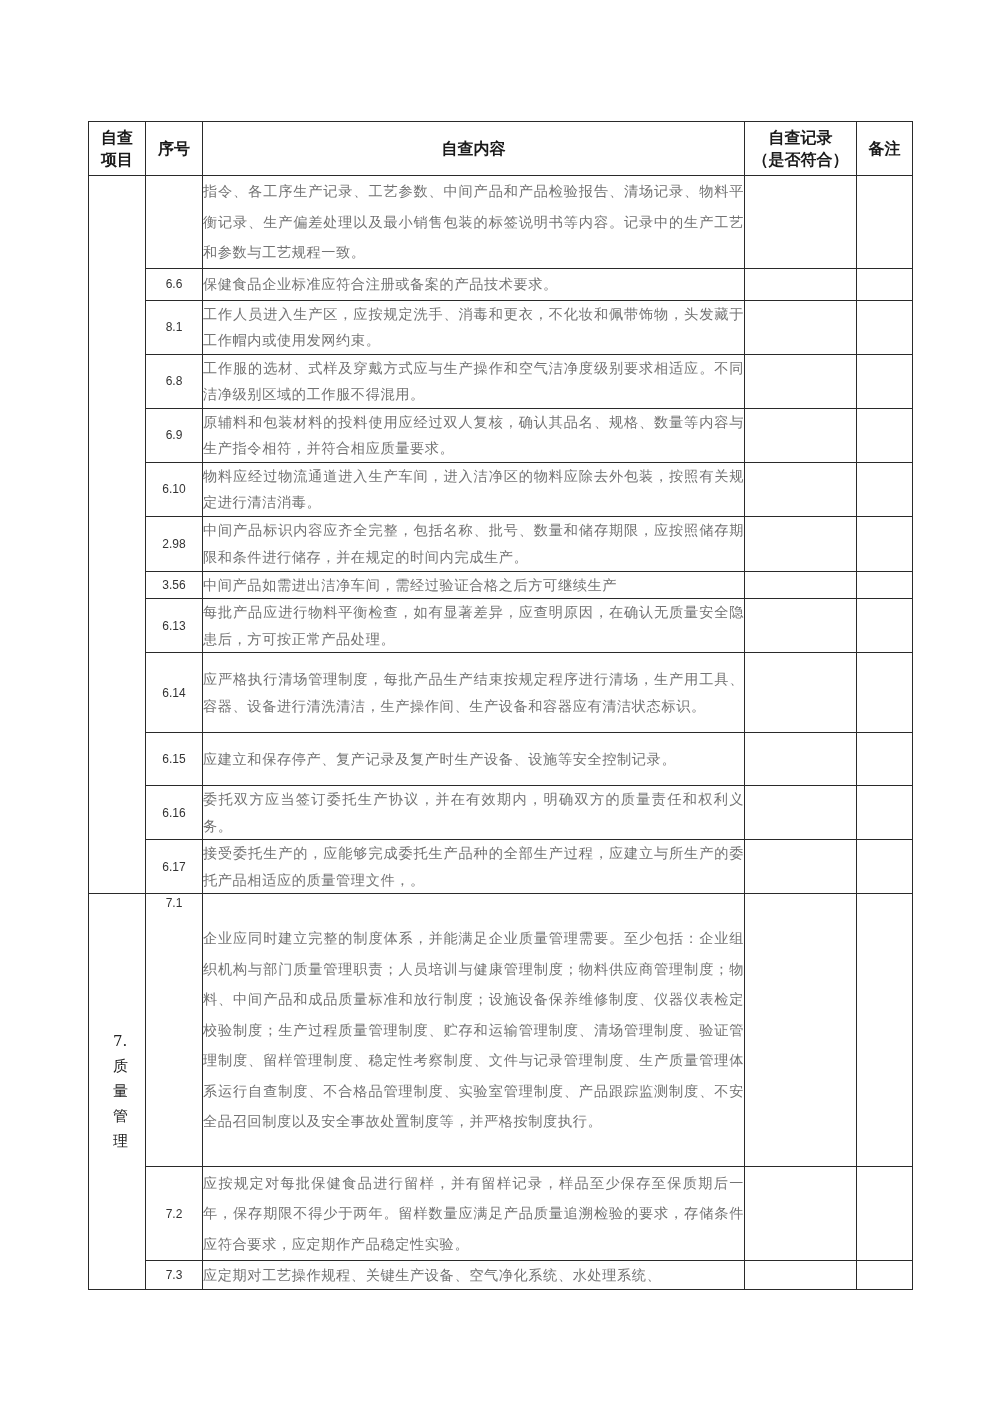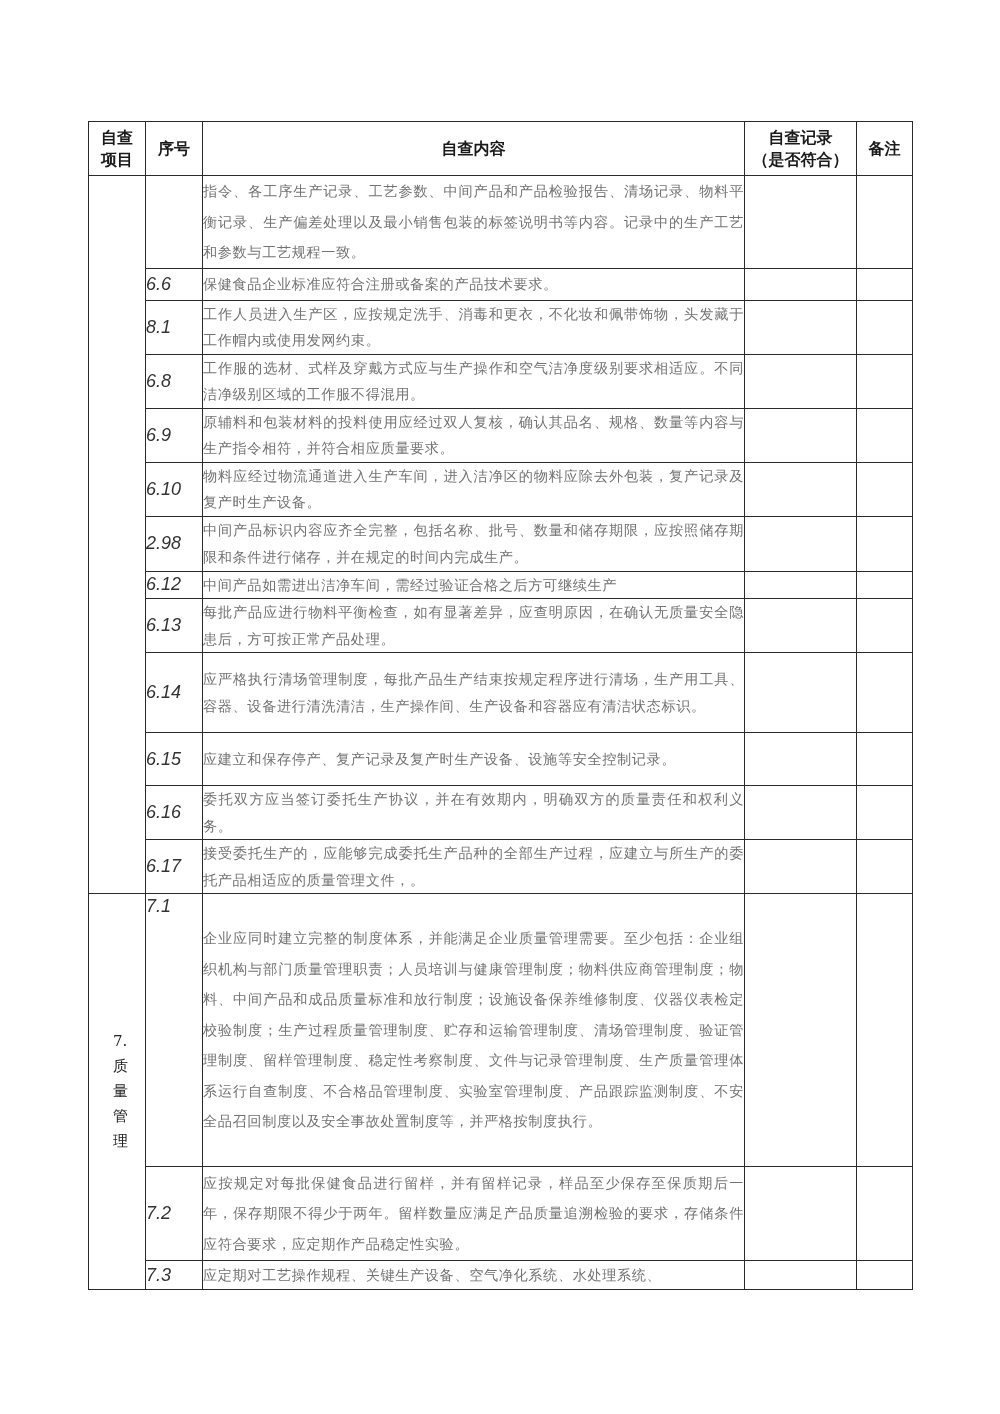--- a/index.html
+++ b/index.html
@@ -11,8 +11,8 @@
   th { font-family: "DejaVu Sans", "Liberation Sans", sans-serif; font-weight: bold;
        font-size: 16px; text-align: center; line-height: 22px; color: #1a1a1a; }
   td.cat { text-align: center; font-size: 15px; line-height: 25px; }
-  td.num { font-family: "Liberation Sans", "DejaVu Sans", sans-serif;
-           font-size: 18px; color: #333; font-style: italic; }
+  td.num { text-align: center; font-family: "Liberation Sans", "DejaVu Sans", sans-serif;
+           font-size: 12px; color: #333; }
   td.num.top { vertical-align: top; padding-top: 2px; }
   td.content { font-size: 14.2px; line-height: 26.5px; padding: 0 8px 0 10px;
                letter-spacing: 0.6px; text-align: justify; color: #737373; }

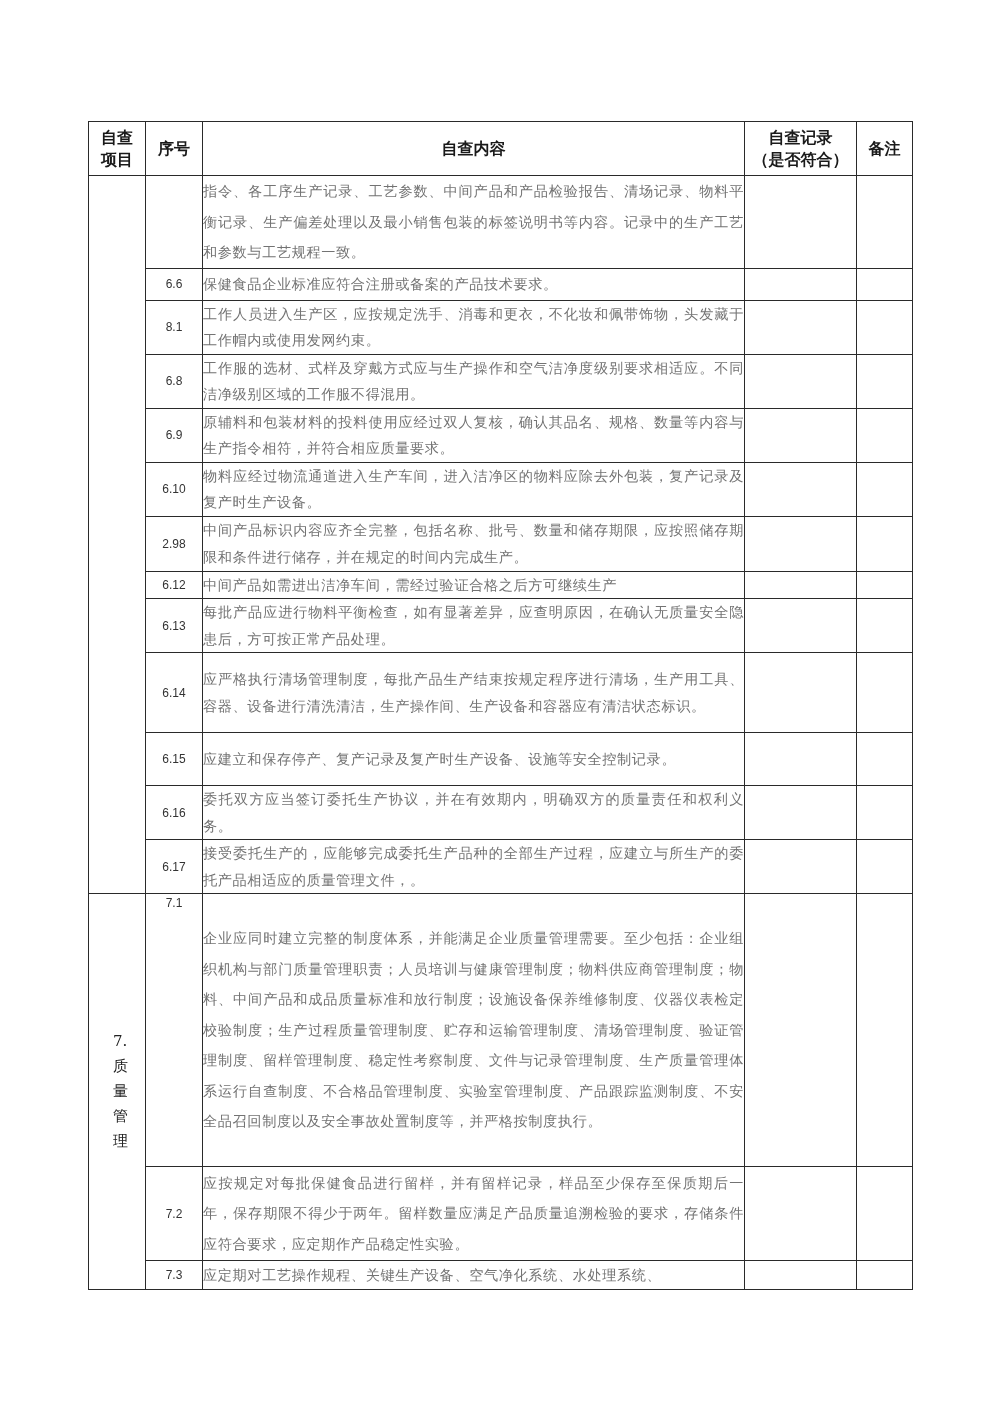--- a/index.html
+++ b/index.html
@@ -73,7 +73,7 @@
     </tr>
     <tr style="height:53px">
       <td class="num">6.10</td>
-      <td class="content">物料应经过物流通道进入生产车间，进入洁净区的物料应除去外包装，复产记录及复产时生产设备。</td>
+      <td class="content">物料应经过物流通道进入生产车间，进入洁净区的物料应除去外包装，按照有关规定进行清洁消毒。</td>
       <td></td>
       <td></td>
     </tr>

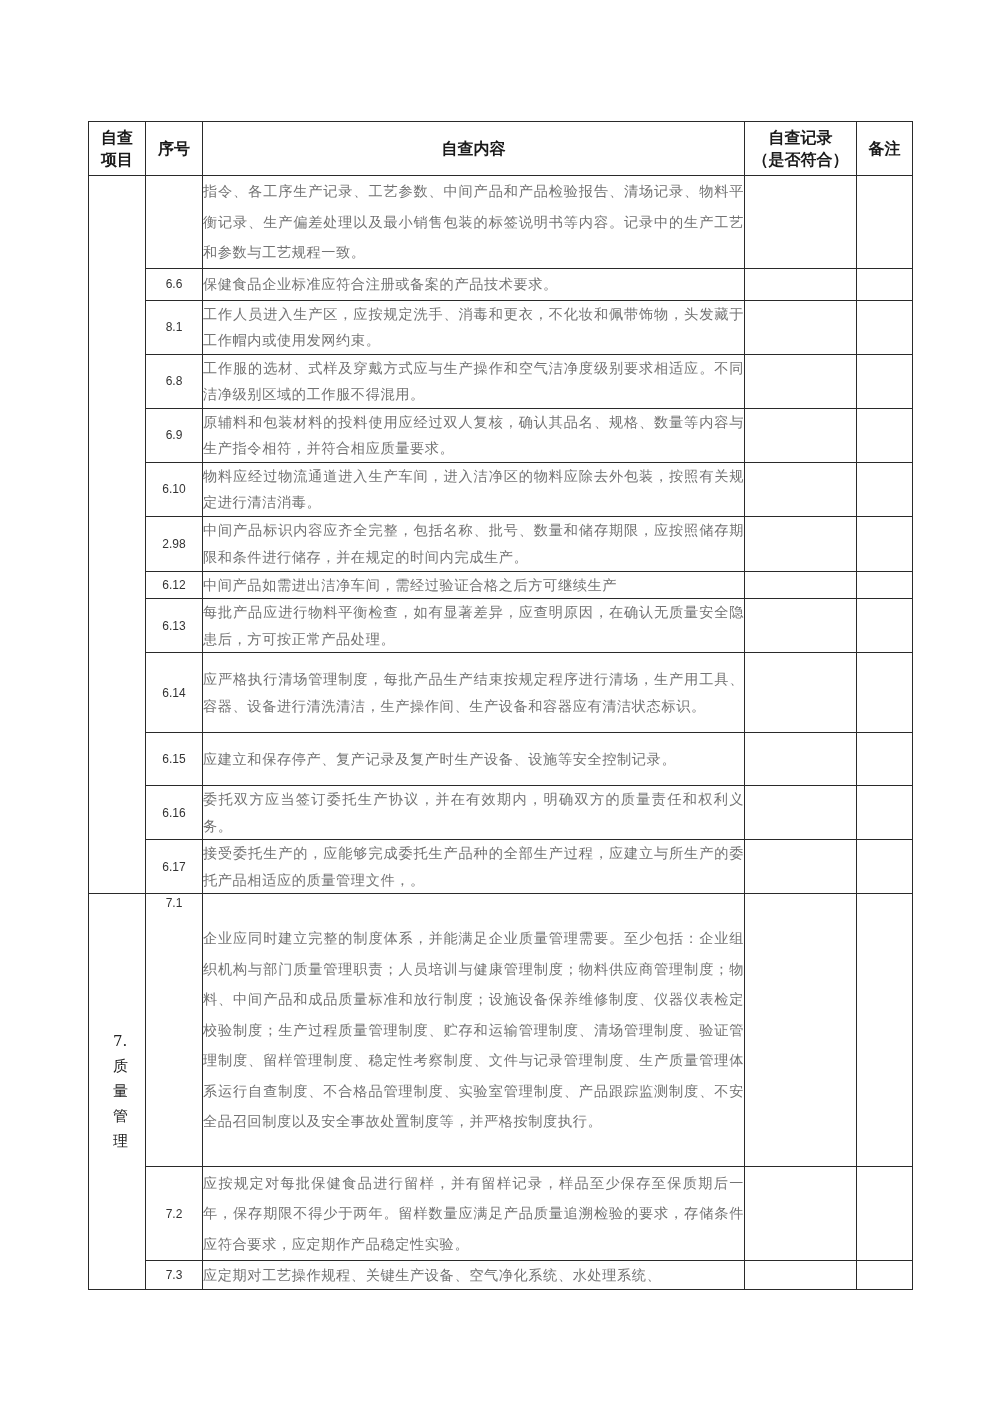--- a/index.html
+++ b/index.html
@@ -84,7 +84,7 @@
       <td></td>
     </tr>
     <tr style="height:27px">
-      <td class="num">6.12</td>
+      <td class="num">3.56</td>
       <td class="content">中间产品如需进出洁净车间，需经过验证合格之后方可继续生产</td>
       <td></td>
       <td></td>

